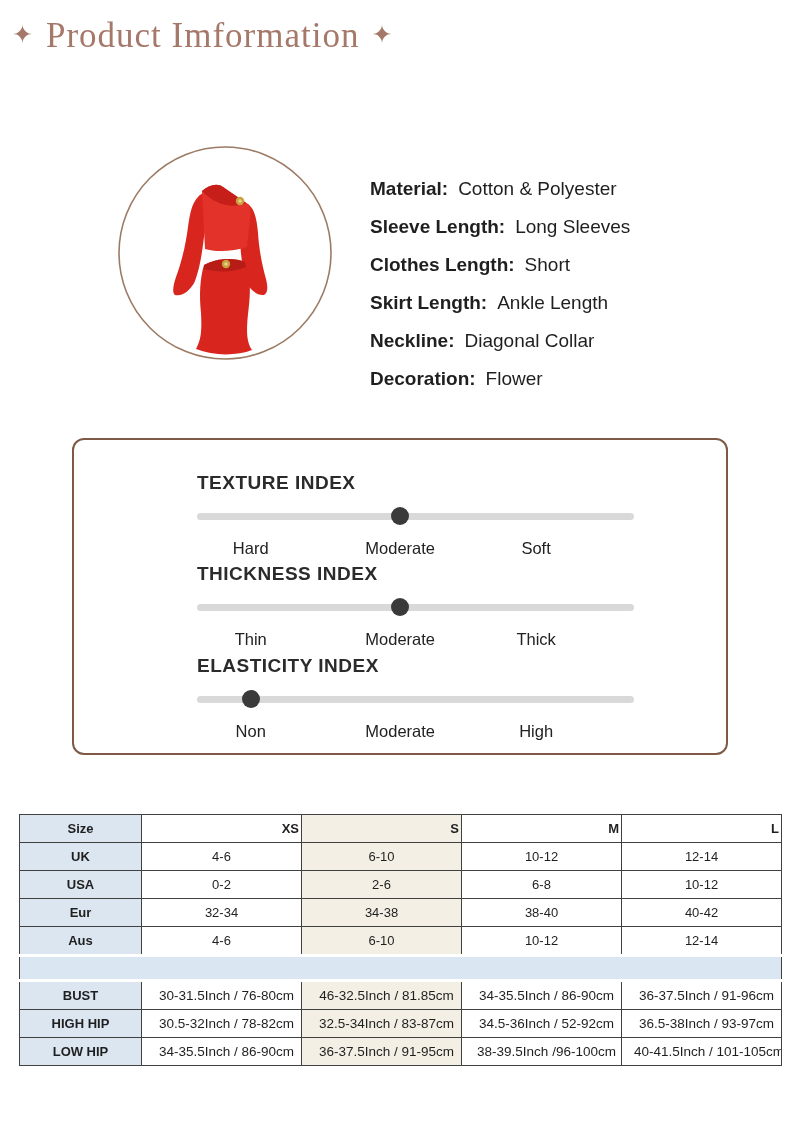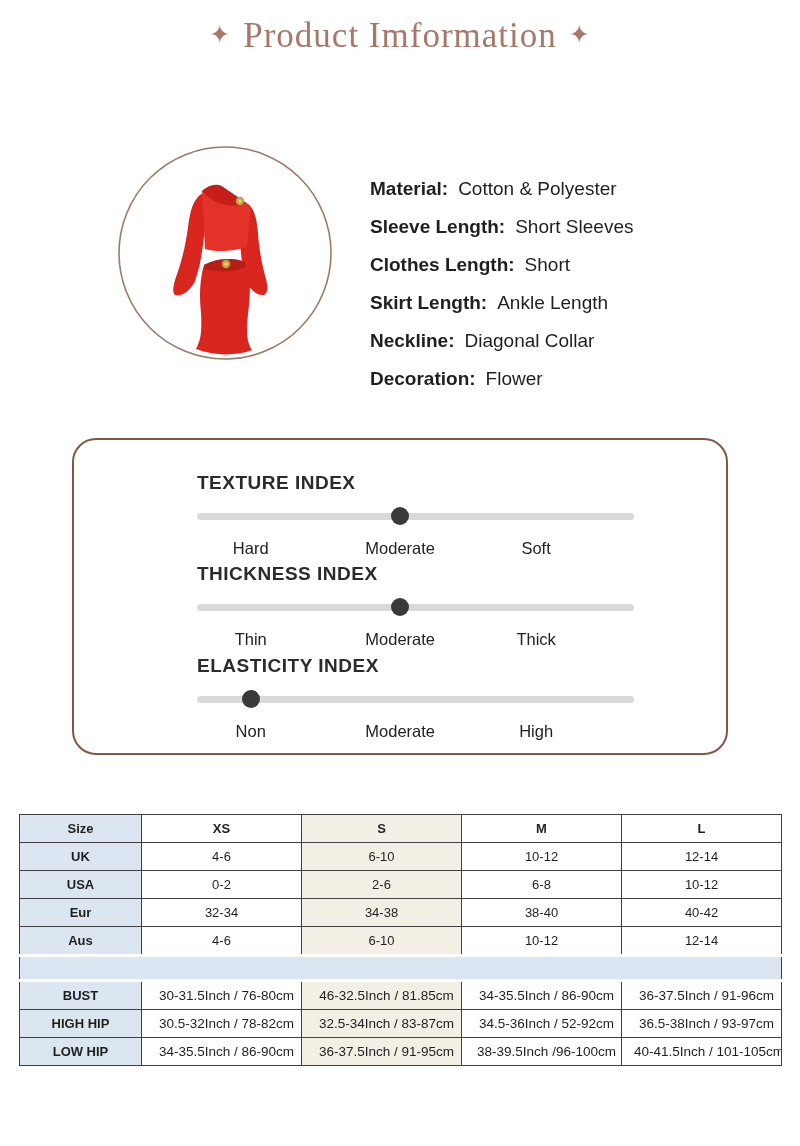--- a/index.html
+++ b/index.html
@@ -11,7 +11,7 @@
   
   .title{
     position:absolute; top:16px; left:0; width:100%;
-    text-align:center;
+    text-align:left;
     font-family:"Liberation Serif", serif;
     font-size:35px; color:#a5786a; letter-spacing:1px;
   }

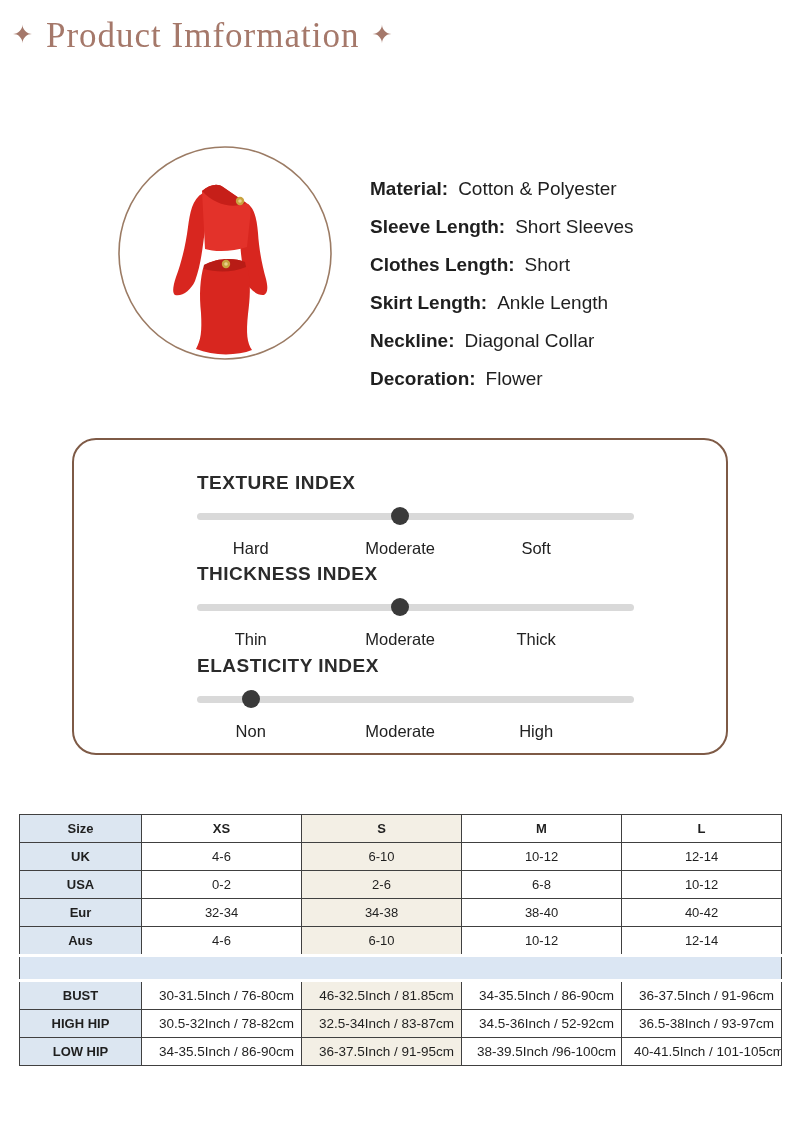--- a/index.html
+++ b/index.html
@@ -92,7 +92,7 @@
 
   <div class="attrs">
     <div class="attr-row"><span class="attr-label">Material:</span><span class="attr-value">Cotton &amp; Polyester</span></div>
-    <div class="attr-row"><span class="attr-label">Sleeve Length:</span><span class="attr-value">Short Sleeves</span></div>
+    <div class="attr-row"><span class="attr-label">Sleeve Length:</span><span class="attr-value">Long Sleeves</span></div>
     <div class="attr-row"><span class="attr-label">Clothes Length:</span><span class="attr-value">Short</span></div>
     <div class="attr-row"><span class="attr-label">Skirt Length:</span><span class="attr-value">Ankle Length</span></div>
     <div class="attr-row"><span class="attr-label">Neckline:</span><span class="attr-value">Diagonal Collar</span></div>

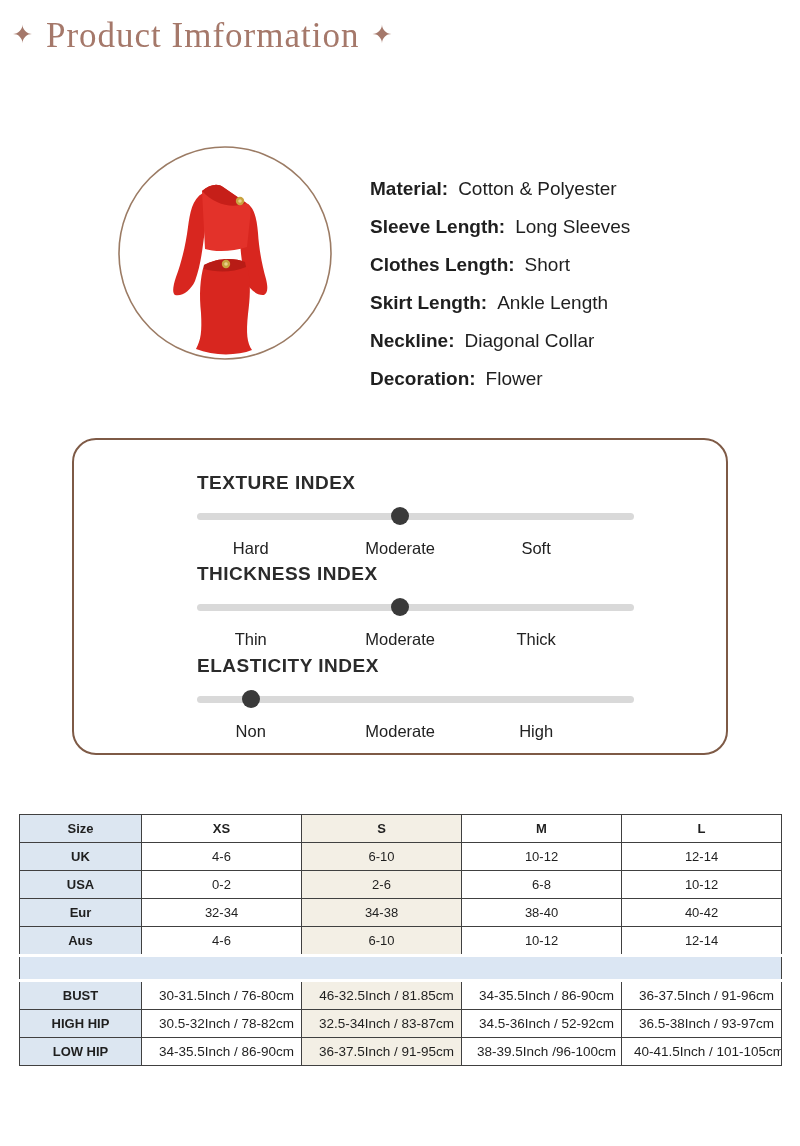--- a/index.html
+++ b/index.html
@@ -25,7 +25,7 @@
   
   .index-box{
     position:absolute; left:72px; top:438px; width:652px; height:313px;
-    border:2px solid #7e5a46; border-radius:24px; background:#ffffff;
+    border:2px solid #7e5a46; border-radius:12px; background:#ffffff;
   }
   .index-block{position:absolute; left:123px; width:437px;}
   .index-title{font-size:19px; font-weight:bold; color:#2b2b2b; letter-spacing:.5px;}

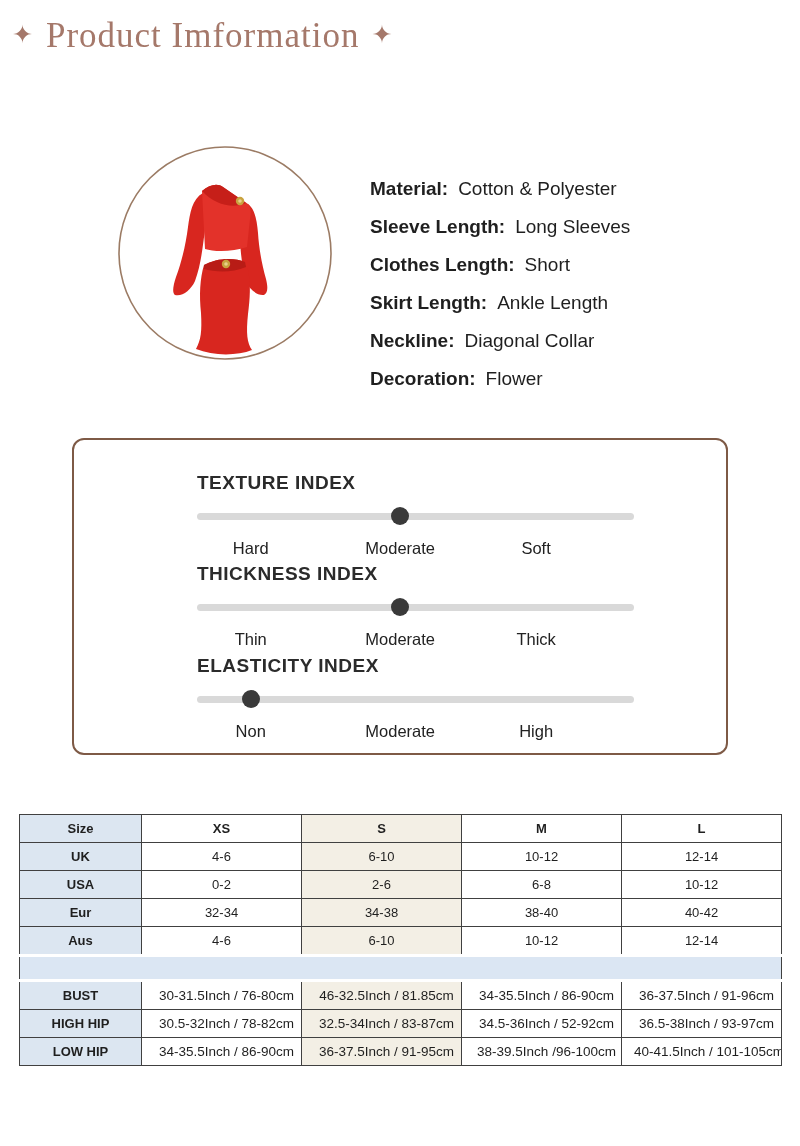--- a/index.html
+++ b/index.html
@@ -52,7 +52,7 @@
     padding:0 2px; background:#ffffff; overflow:hidden; white-space:nowrap;
   }
   .size-table td.lbl{background:#dce6f1; font-weight:bold;}
-  .size-table td.hdr{font-weight:bold;}
+  .size-table td.hdr{font-weight:bold;text-align:right;}
   .size-table td.s-col{background:#f3efe5;}
   .size-table tr.spacer td{
     background:#dbe6f3; border-top:3px solid #ffffff; border-bottom:3px solid #ffffff;

